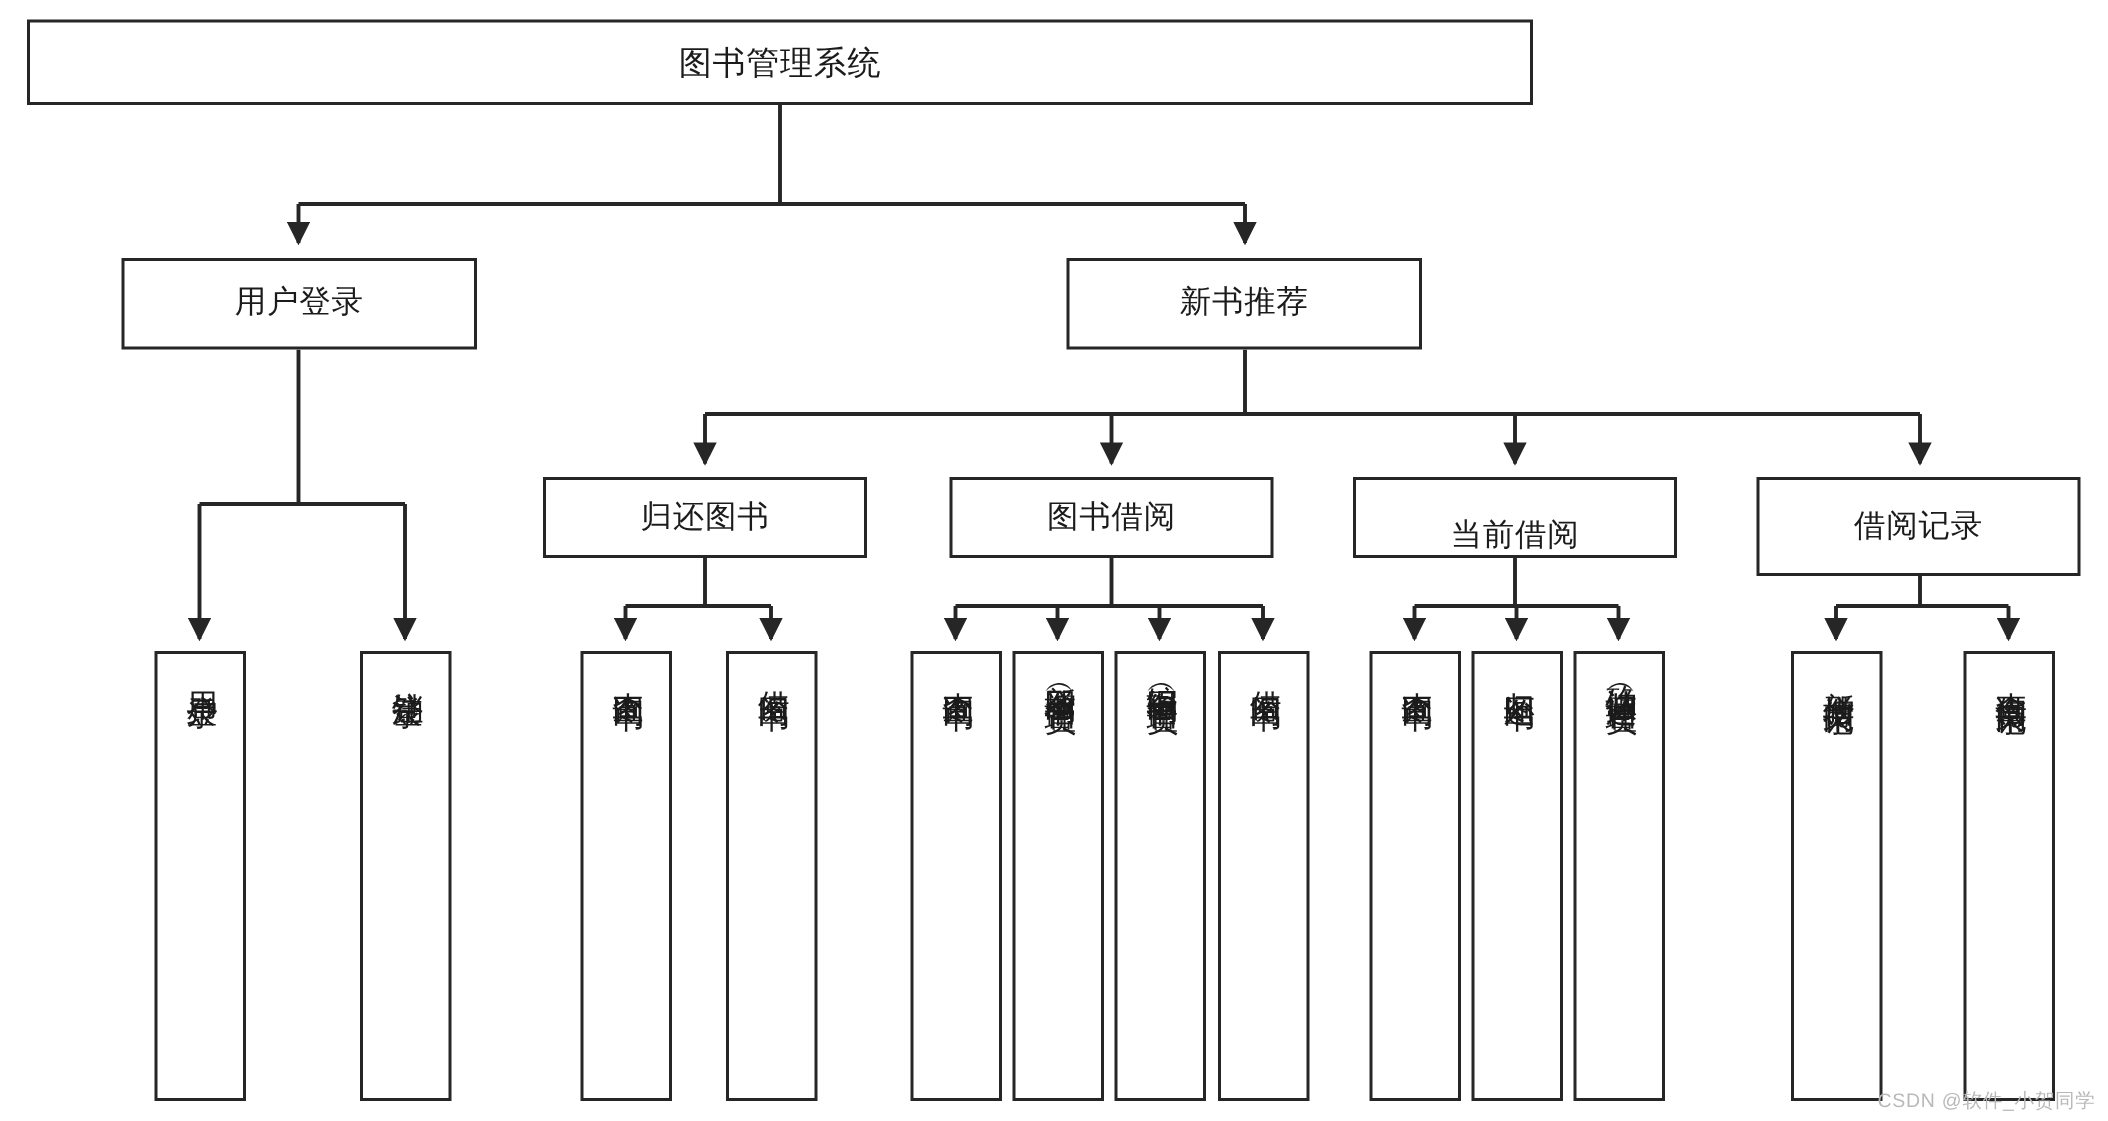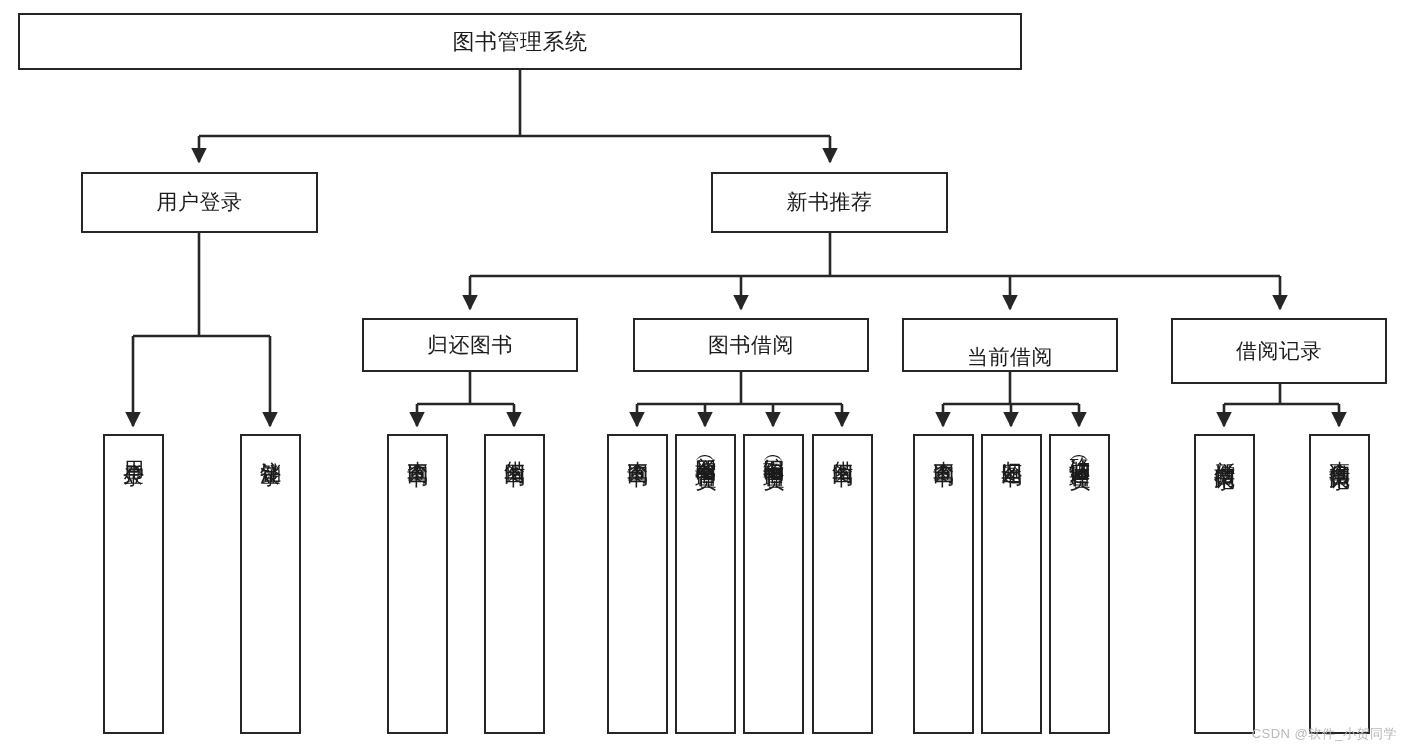--- a/index.html
+++ b/index.html
@@ -147,7 +147,7 @@
   <div class="node horiz" style="left:362px; top:318px; width:216px; height:54px;">
     <span class="node-label">归还图书</span>
   </div>
-  <div class="node horiz" style="left:633px; top:318px; width:236px; height:54px;">
+  <div class="node horiz" style="left:633px; top:318px; width:216px; height:54px;">
     <span class="node-label">图书借阅</span>
   </div>
   <div class="node horiz" style="left:902px; top:318px; width:216px; height:54px;align-items:flex-end;">

